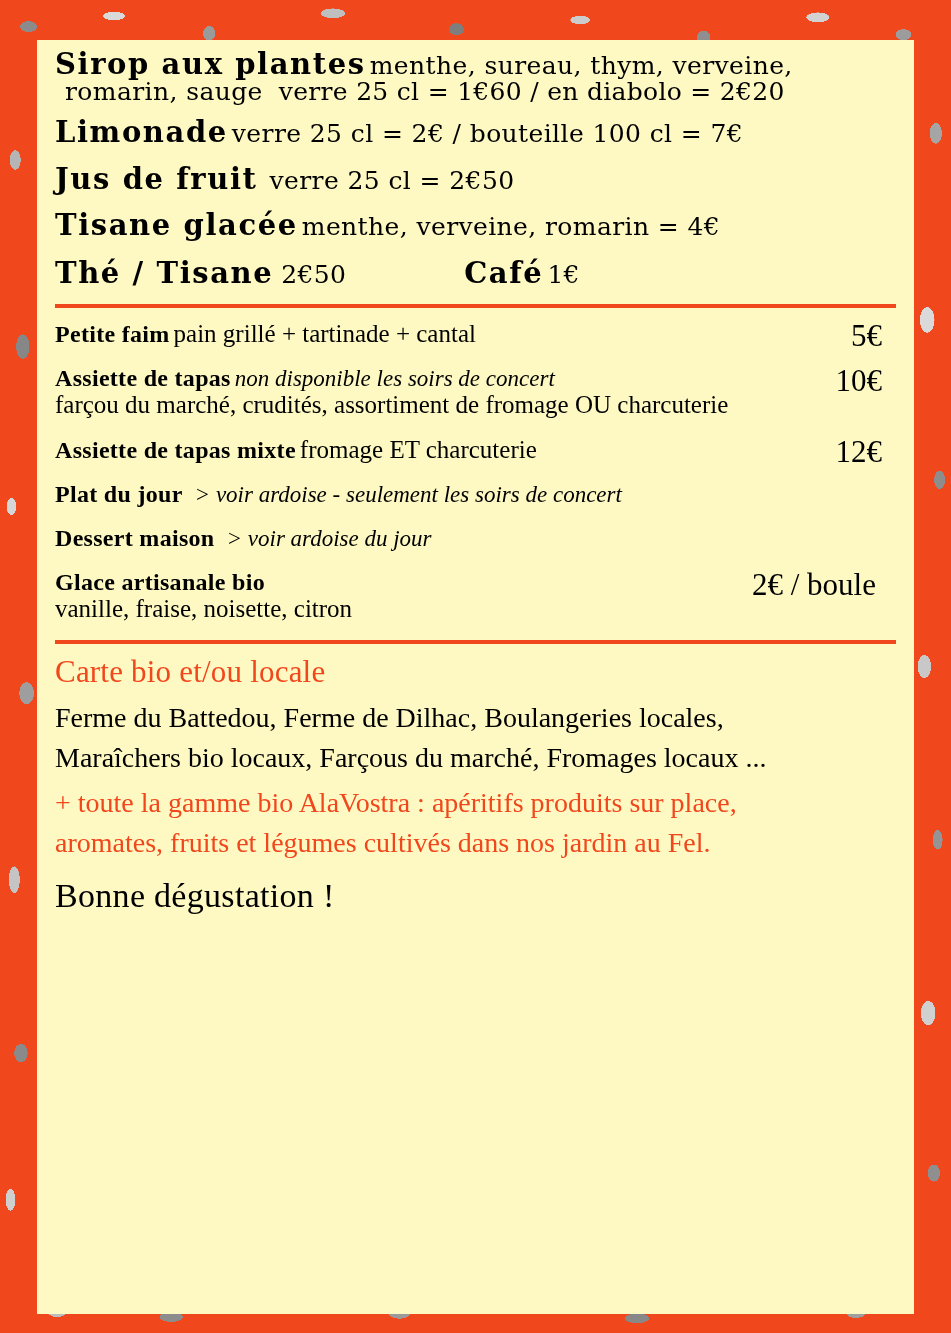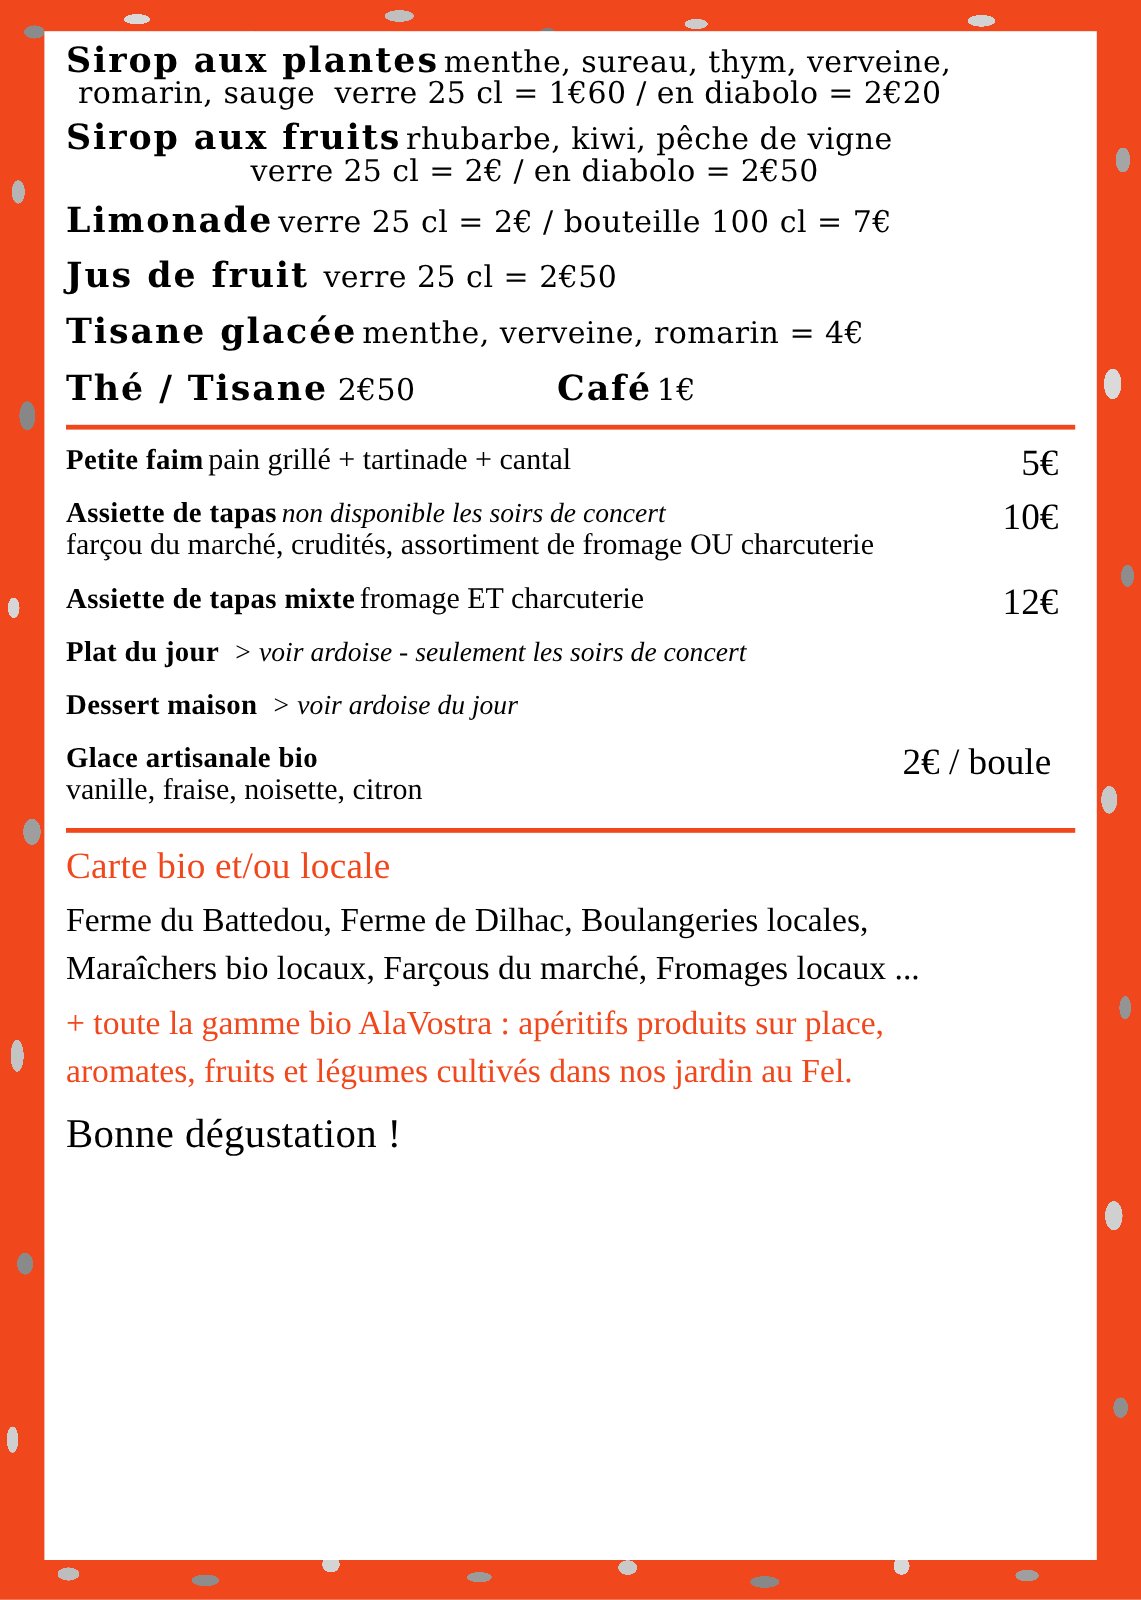--- a/index.html
+++ b/index.html
@@ -57,10 +57,10 @@
   .card {
     position: absolute;
     left: 37px;
-    top: 26px;
+    top: 40px;
     width: 877px;
     height: 1274px;
-    background: #ffffff;
+    background: #fef9c3;
     box-sizing: border-box;
     padding: 8px 0 0 0;
     overflow: hidden;

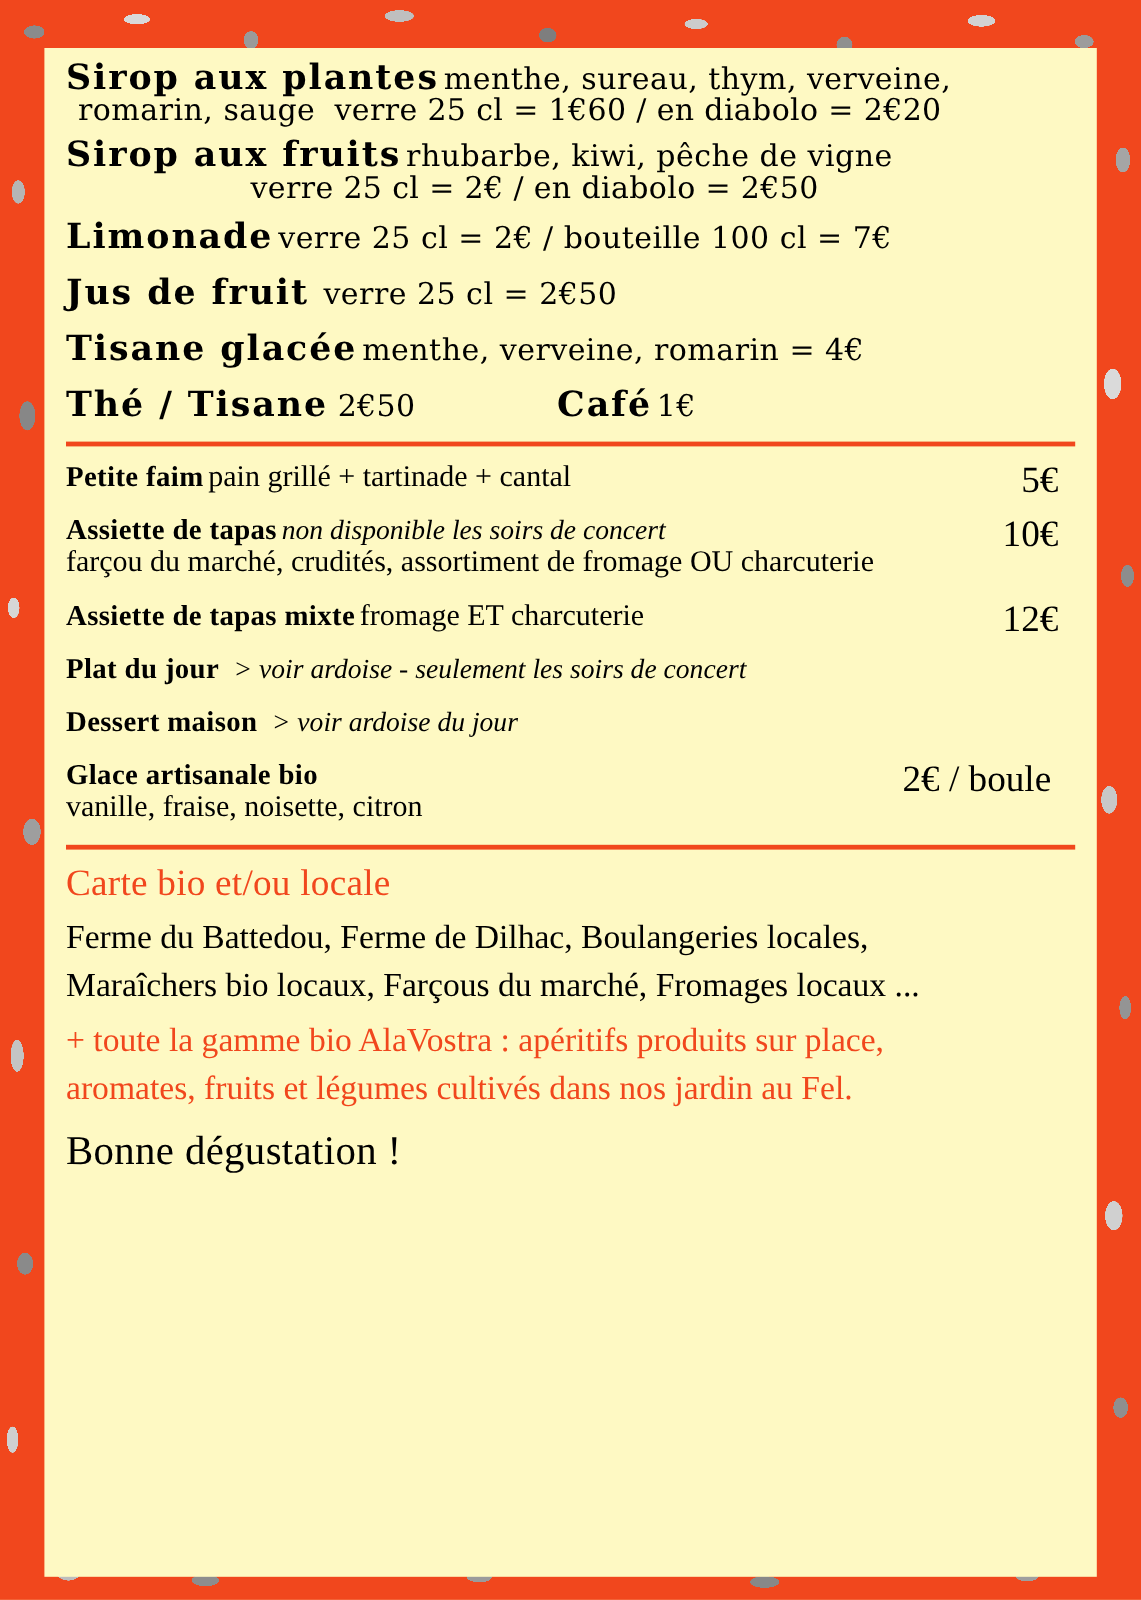--- a/index.html
+++ b/index.html
@@ -202,15 +202,6 @@
         </span>
       </div>
 
-      <div class="row">
-        <span class="line">
-          <span class="drink-name">Sirop aux fruits</span>
-          <span class="drink-desc">rhubarbe, kiwi, pêche de vigne</span>
-        </span>
-        <span class="line second center-ish">
-          <span class="drink-price">verre 25 cl = 2€ / en diabolo = 2€50</span>
-        </span>
-      </div>
 
       <div class="row" style="margin-top:10px;">
         <span class="line">

